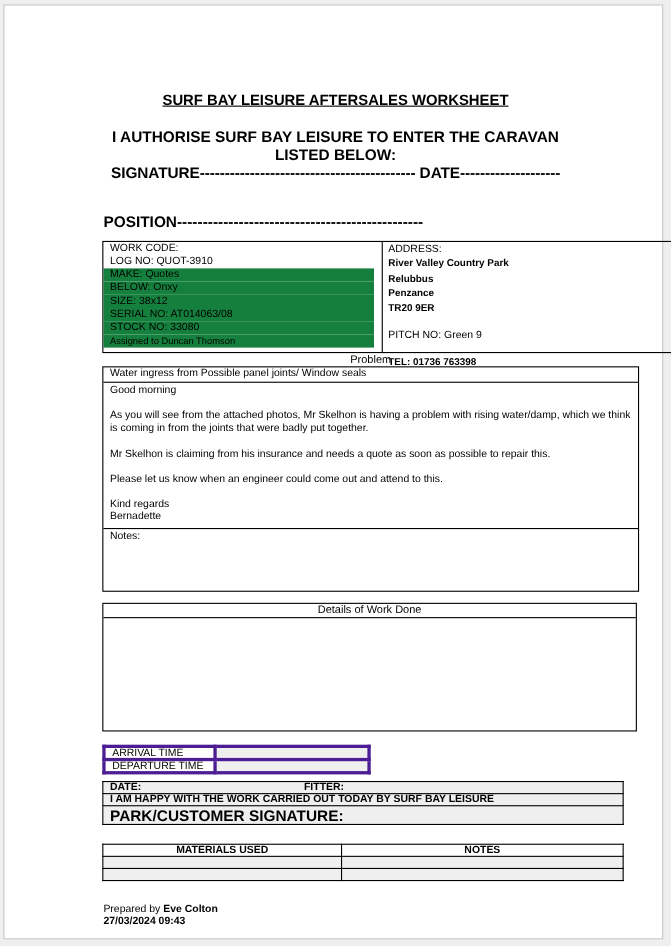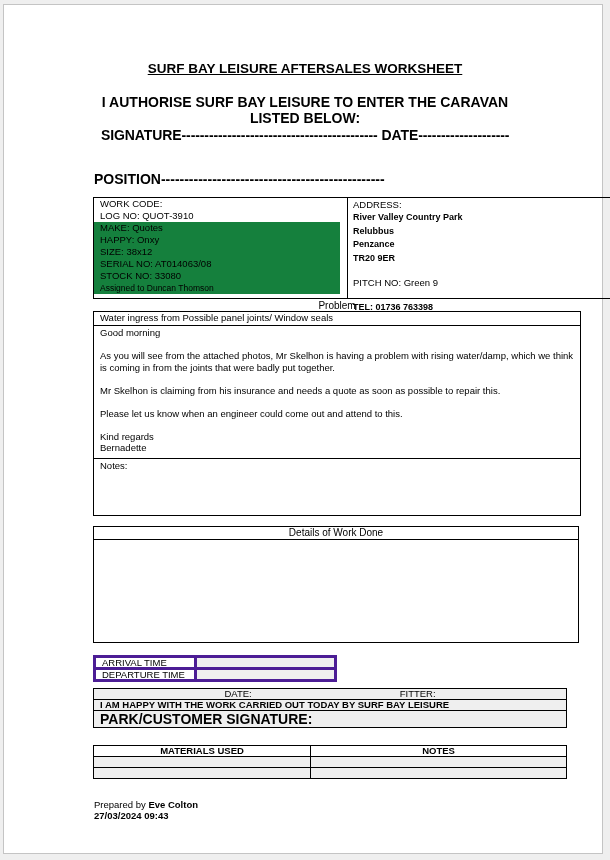--- a/index.html
+++ b/index.html
@@ -12,7 +12,7 @@
     position: absolute; left: 3px; top: 4px; width: 600px; height: 850px;
     background: #fff; border: 1px solid #c4c4c4; box-sizing: border-box;
   }
-  .abs { position: absolute; }
+  .abs { position: absolute; margin-top: 22px; }
   .title {
     left: 0; width: 610px; top: 61px; text-align: center;
     font-size: 13.5px; font-weight: bold; text-decoration: underline;

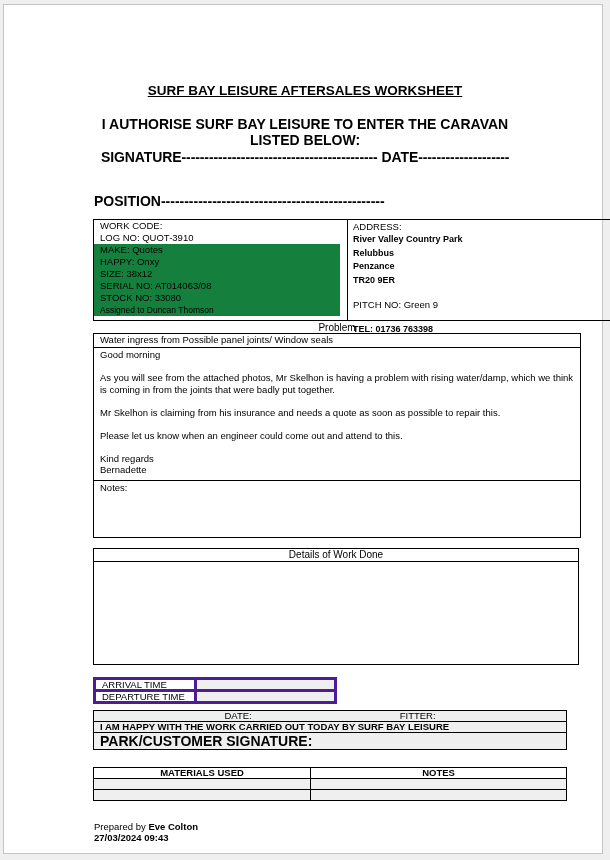--- a/index.html
+++ b/index.html
@@ -85,7 +85,7 @@
     <div class="row">WORK CODE:</div>
     <div class="row">LOG NO: QUOT-3910</div>
     <div class="row shaded">MAKE:   Quotes</div>
-    <div class="row shaded">HAPPY:  Onxy</div>
+    <div class="row shaded">BELOW:  Onxy</div>
     <div class="row shaded">SIZE:    38x12</div>
     <div class="row shaded">SERIAL NO: AT014063/08</div>
     <div class="row shaded">STOCK NO:    33080</div>

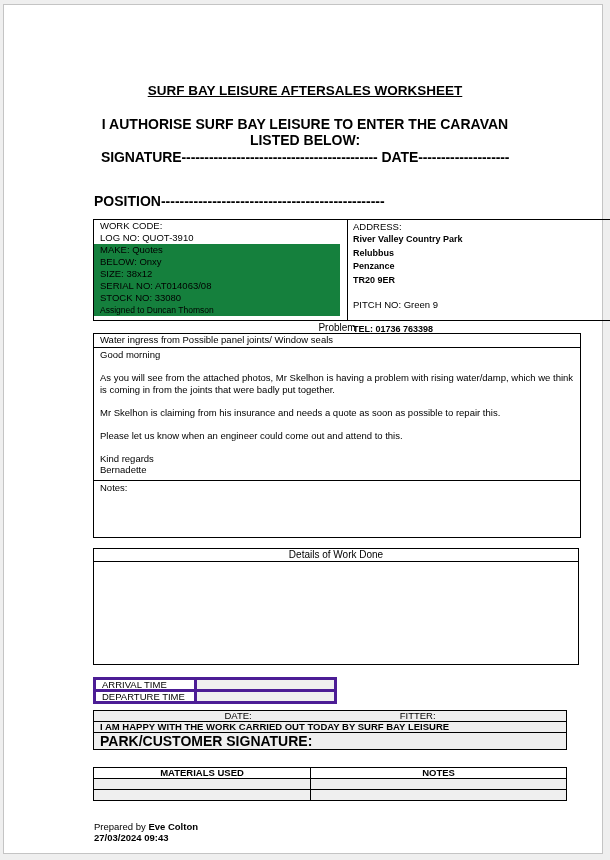--- a/index.html
+++ b/index.html
@@ -54,7 +54,7 @@
 
   .sign-box { left: 93px; top: 688px; width: 474px; border-collapse: collapse; }
   .sign-box td { border: 1px solid #000; background: #efefef; padding: 0 6px; white-space: nowrap; }
-  .sign-box .r1 { font-size: 9.5px; font-weight: normal; height: 10px; line-height: 10px; text-align: center; }
+  .sign-box .r1 { font-size: 9.5px; font-weight: bold; height: 10px; line-height: 10px; }
   .sign-box .r2 { font-size: 9.5px; font-weight: bold; height: 10px; line-height: 10px; }
   .sign-box .r3 { font-size: 14px; font-weight: bold; height: 16px; line-height: 16px; }
   .fitter { display: inline-block; margin-left: 148px; }

